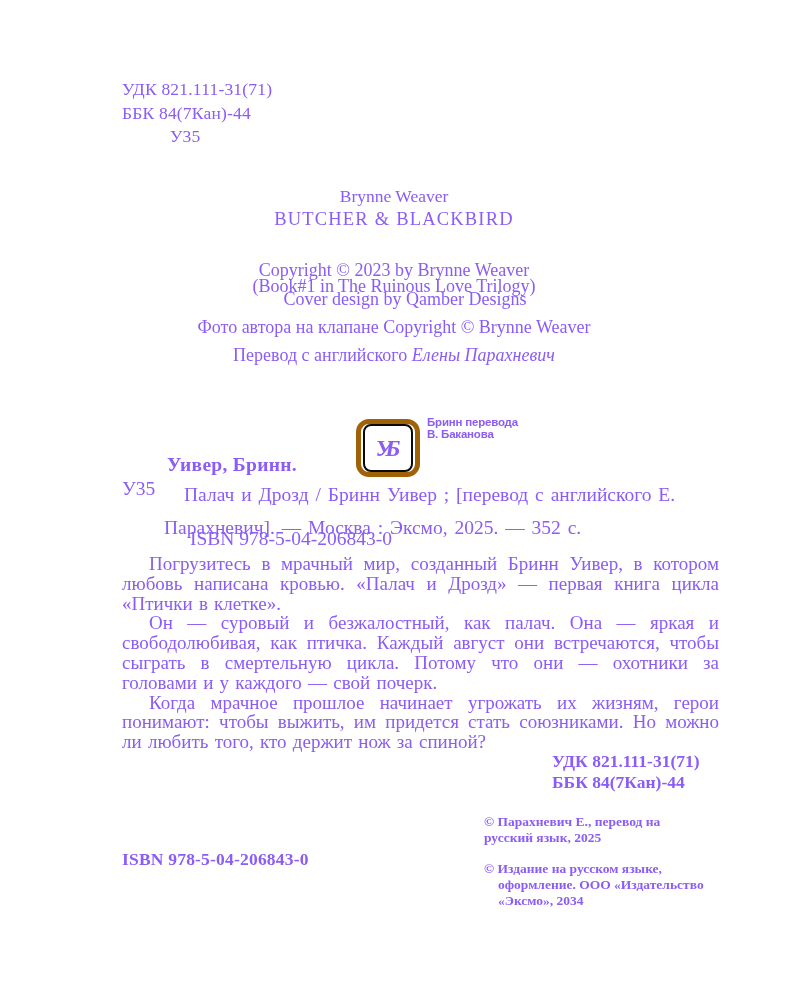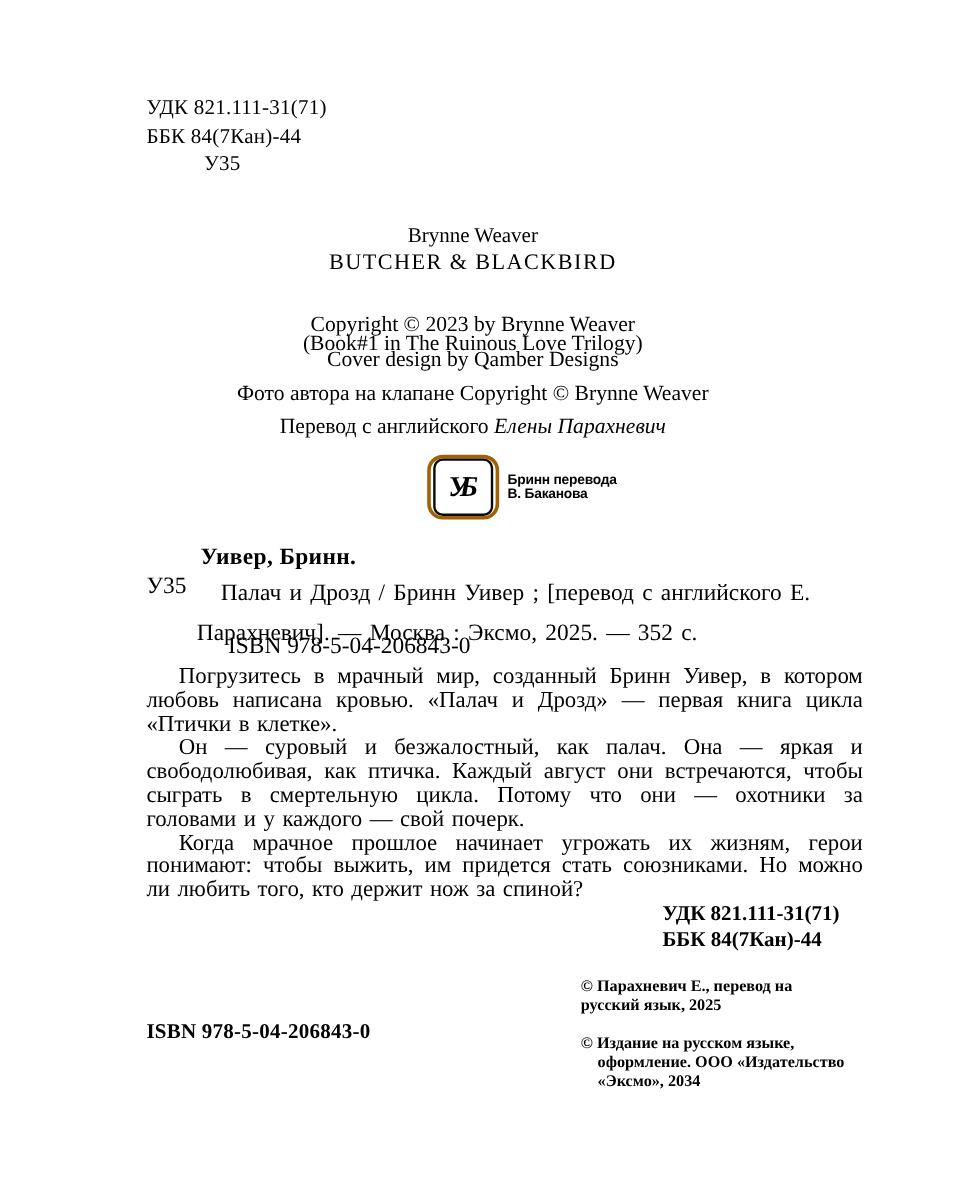--- a/index.html
+++ b/index.html
@@ -4,7 +4,7 @@
 <style>
   html,body{margin:0;padding:0;background:#ffffff;}
   .page{
-    position:relative;width:788px;height:1000px;background:#ffffff;color:#000000;
+    position:relative;width:788px;height:1000px;background:#ffffff;color:#8b5cf6;
     font-family:"Liberation Serif", serif;overflow:hidden;
   }
   .abs{position:absolute;}

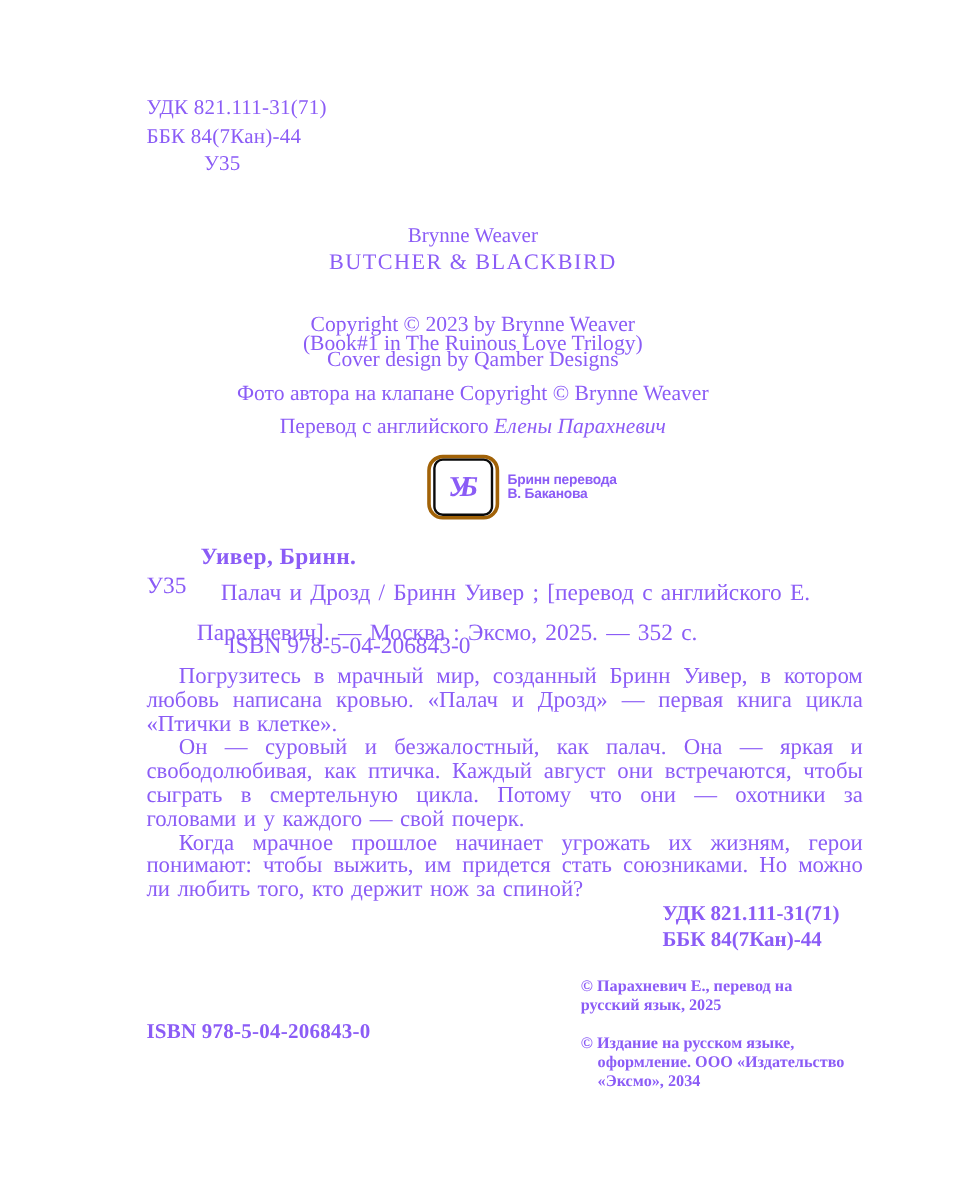--- a/index.html
+++ b/index.html
@@ -17,7 +17,7 @@
   .l-title{top:209px;font-size:18.5px;letter-spacing:1.2px;}
   .l-series{top:232px;margin-top:44px;}
   .l-copy{top:260px;}
-  .l-cover{top:289px;}
+  .l-cover{top:289px;padding-left:11px;}
   .l-photo{top:317px;}
   .l-trans{top:345px;}
   .italic{font-style:italic;}

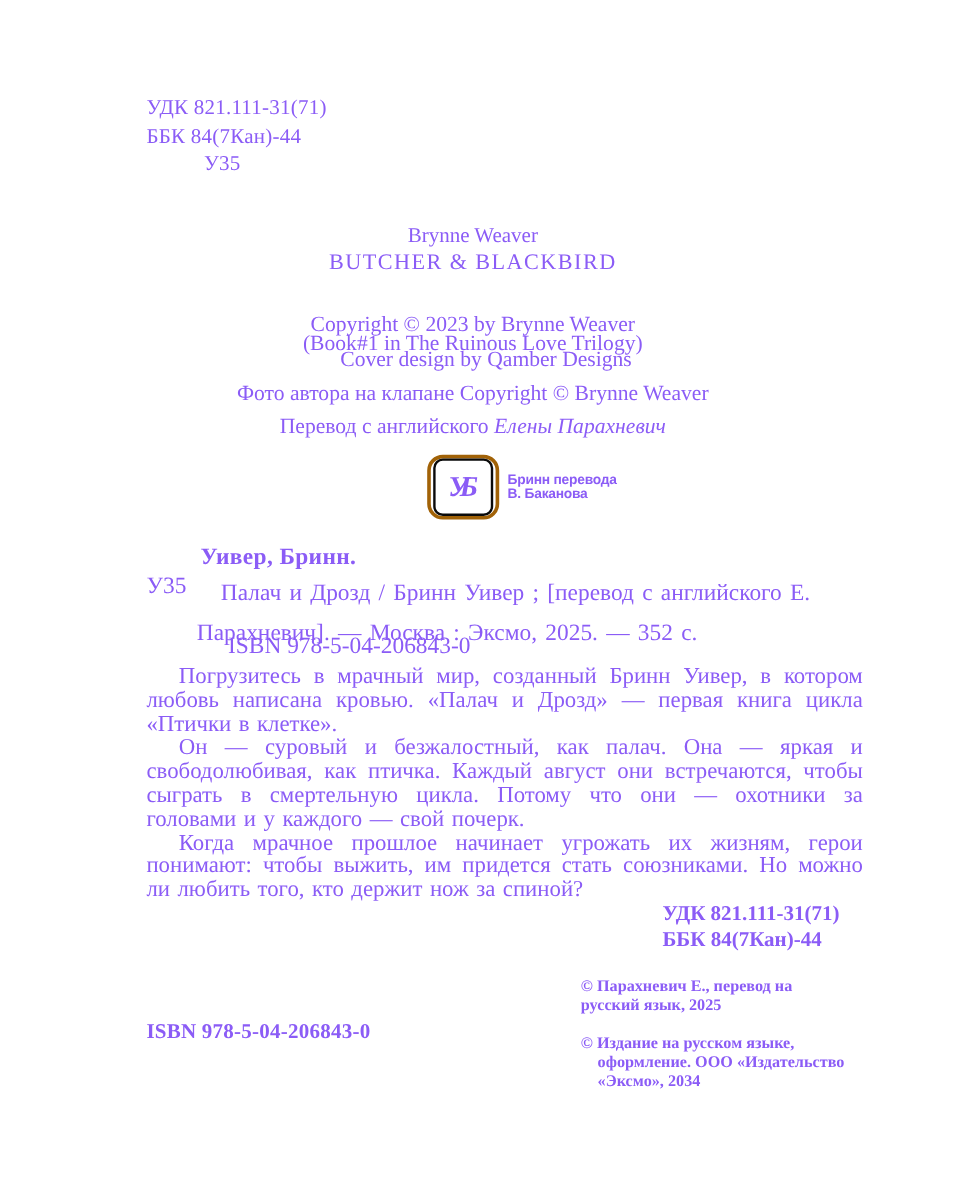--- a/index.html
+++ b/index.html
@@ -23,8 +23,8 @@
   .italic{font-style:italic;}
   
   .logo{left:356px;top:379px;display:flex;align-items:center;gap:7px;}
-  .emblem{width:50px;height:44px;border:3px solid #a16207;border-radius:13px;
-    display:flex;align-items:center;justify-content:center;padding:2px;}
+  .emblem{width:50px;height:44px;border:5px solid #a16207;border-radius:13px;
+    display:flex;align-items:center;justify-content:center;padding:2px;margin-top:40px;}
   .emblem-inner{width:100%;height:100%;border:2px solid #0a0a0a;border-radius:8px;
     display:flex;align-items:center;justify-content:center;}
   .monogram{font-family:"Liberation Serif", serif;font-weight:bold;font-style:italic;

